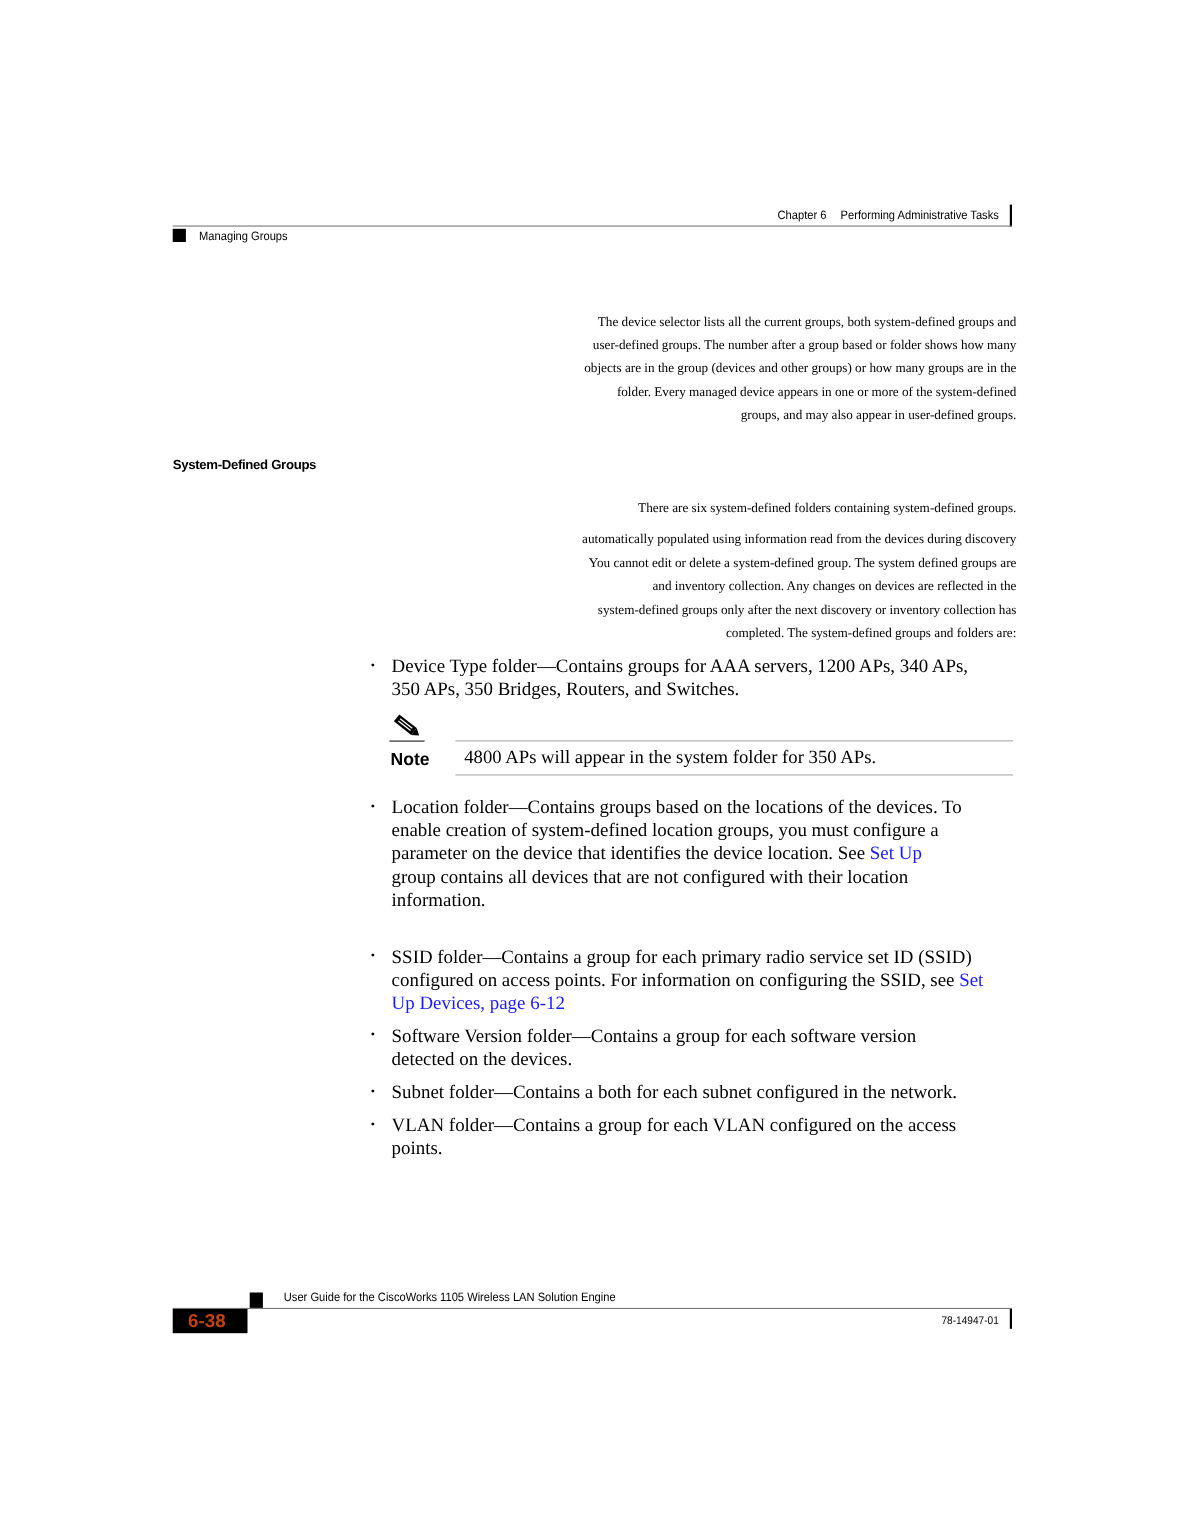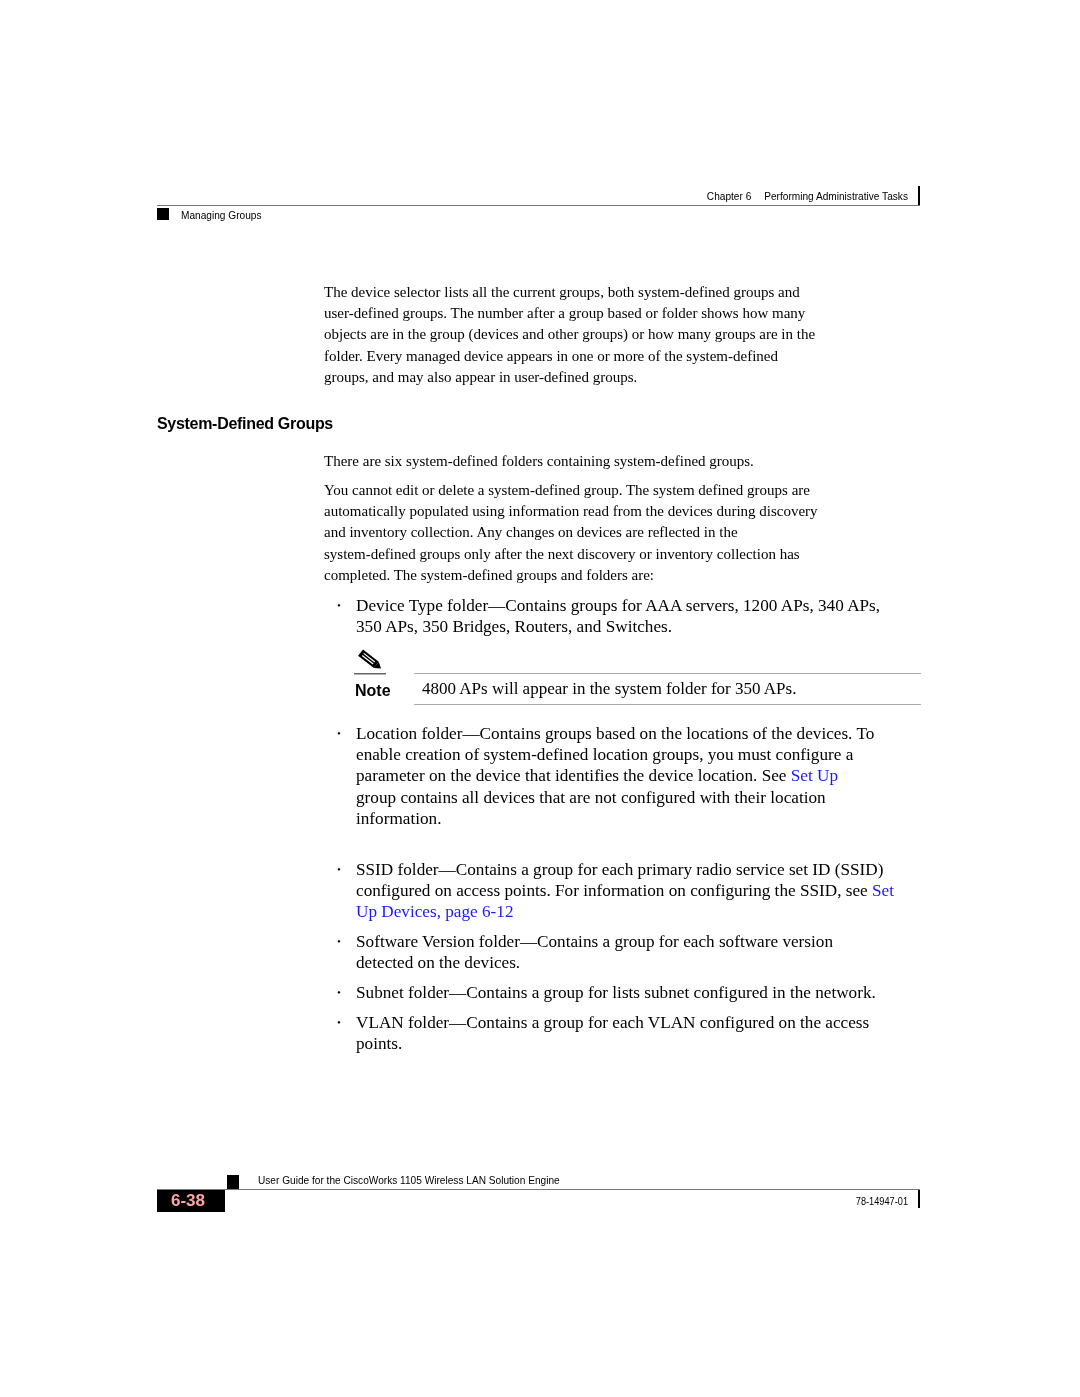--- a/index.html
+++ b/index.html
@@ -16,7 +16,7 @@
     .hdr-section { position: absolute; left: 181px; top: 209px; font-size: 11px; transform: scaleX(0.92); transform-origin: left; white-space: nowrap; }
 
     
-    .para { position: absolute; left: 324px; width: 600px; font-size: 15px; line-height: 21.2px; }
+    .para { position: absolute; left: 324px; width: 600px; font-size: 12px; line-height: 21.2px; text-align: right; }
     .h2 { position: absolute; left: 157px; top: 415px; font-size: 16px; font-weight: bold; letter-spacing: -0.3px; }
     .bullet { position: absolute; left: 324px; width: 600px; font-size: 17.2px; line-height: 21.2px; }
     .bullet .dot { position: absolute; left: 13px; top: 0; font-size: 11px; }

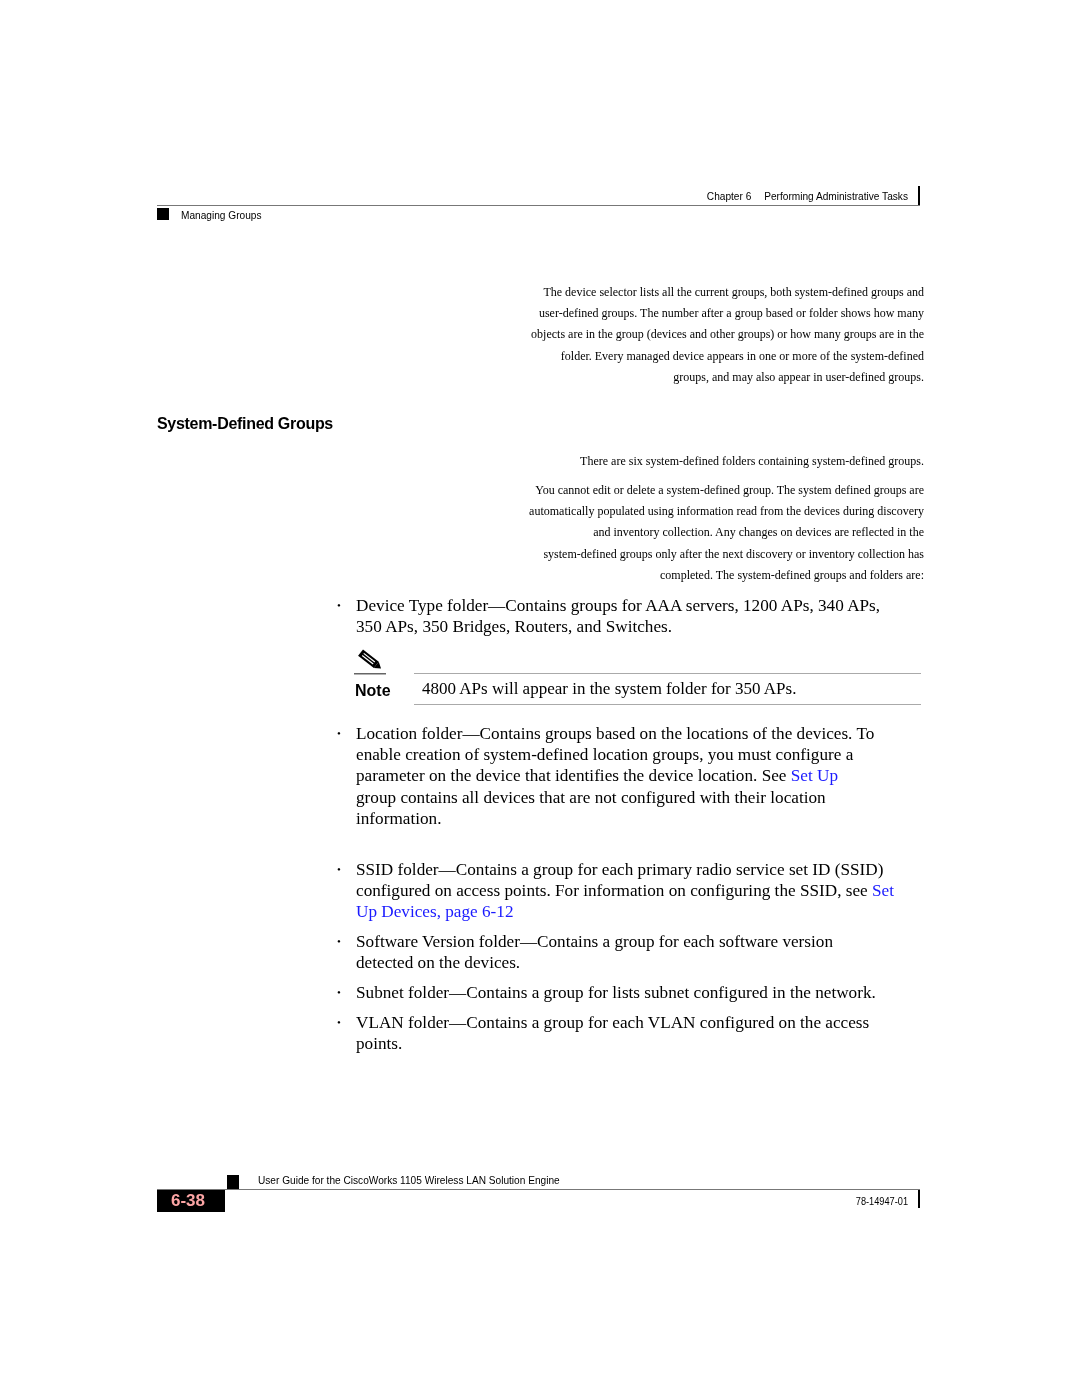--- a/index.html
+++ b/index.html
@@ -17,7 +17,7 @@
 
     
     .para { position: absolute; left: 324px; width: 600px; font-size: 12px; line-height: 21.2px; text-align: right; }
-    .h2 { position: absolute; left: 157px; top: 415px; font-size: 16px; font-weight: bold; letter-spacing: -0.3px; }
+    .h2 { position: absolute; left: 157px; top: 415px; font-size: 12px; font-weight: bold; letter-spacing: -0.3px; }
     .bullet { position: absolute; left: 324px; width: 600px; font-size: 17.2px; line-height: 21.2px; }
     .bullet .dot { position: absolute; left: 13px; top: 0; font-size: 11px; }
     .bullet .txt { position: absolute; left: 32px; width: 570px; }

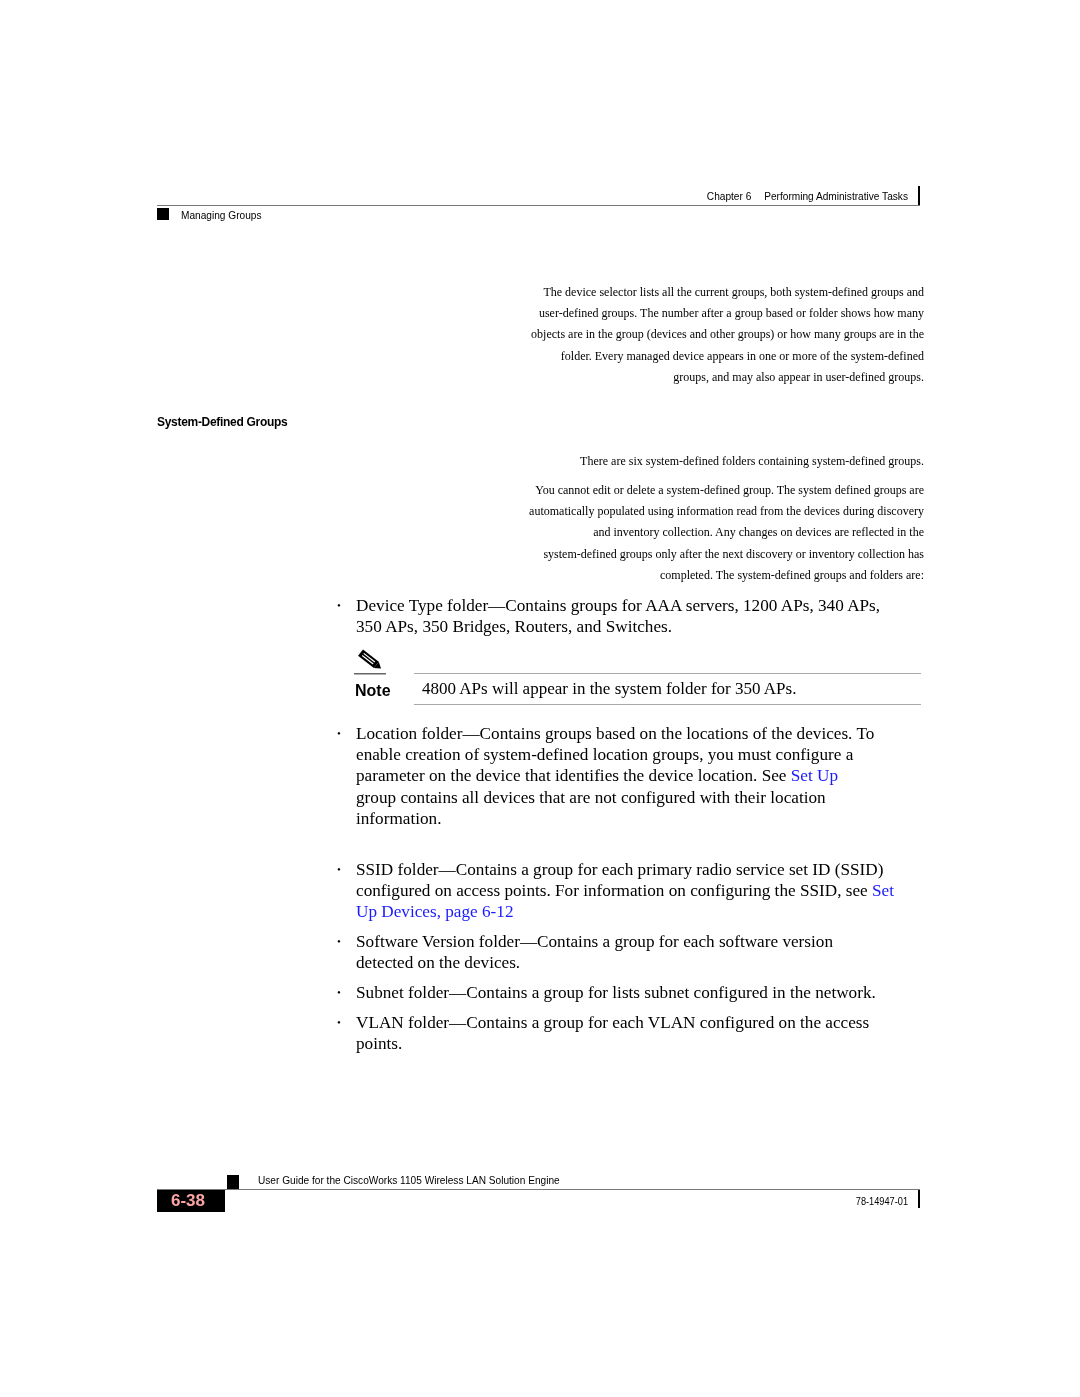--- a/index.html
+++ b/index.html
@@ -63,8 +63,8 @@
 <div class="para serif" style="top:451px;">There are six system-defined folders containing system-defined groups.</div>
 
 <div class="para serif" style="top:480px;">
+  <div>automatically populated using information read from the devices during discovery</div>
   <div>You cannot edit or delete a system-defined group. The system defined groups are</div>
-  <div>automatically populated using information read from the devices during discovery</div>
   <div>and inventory collection. Any changes on devices are reflected in the</div>
   <div>system-defined groups only after the next discovery or inventory collection has</div>
   <div>completed. The system-defined groups and folders are:</div>

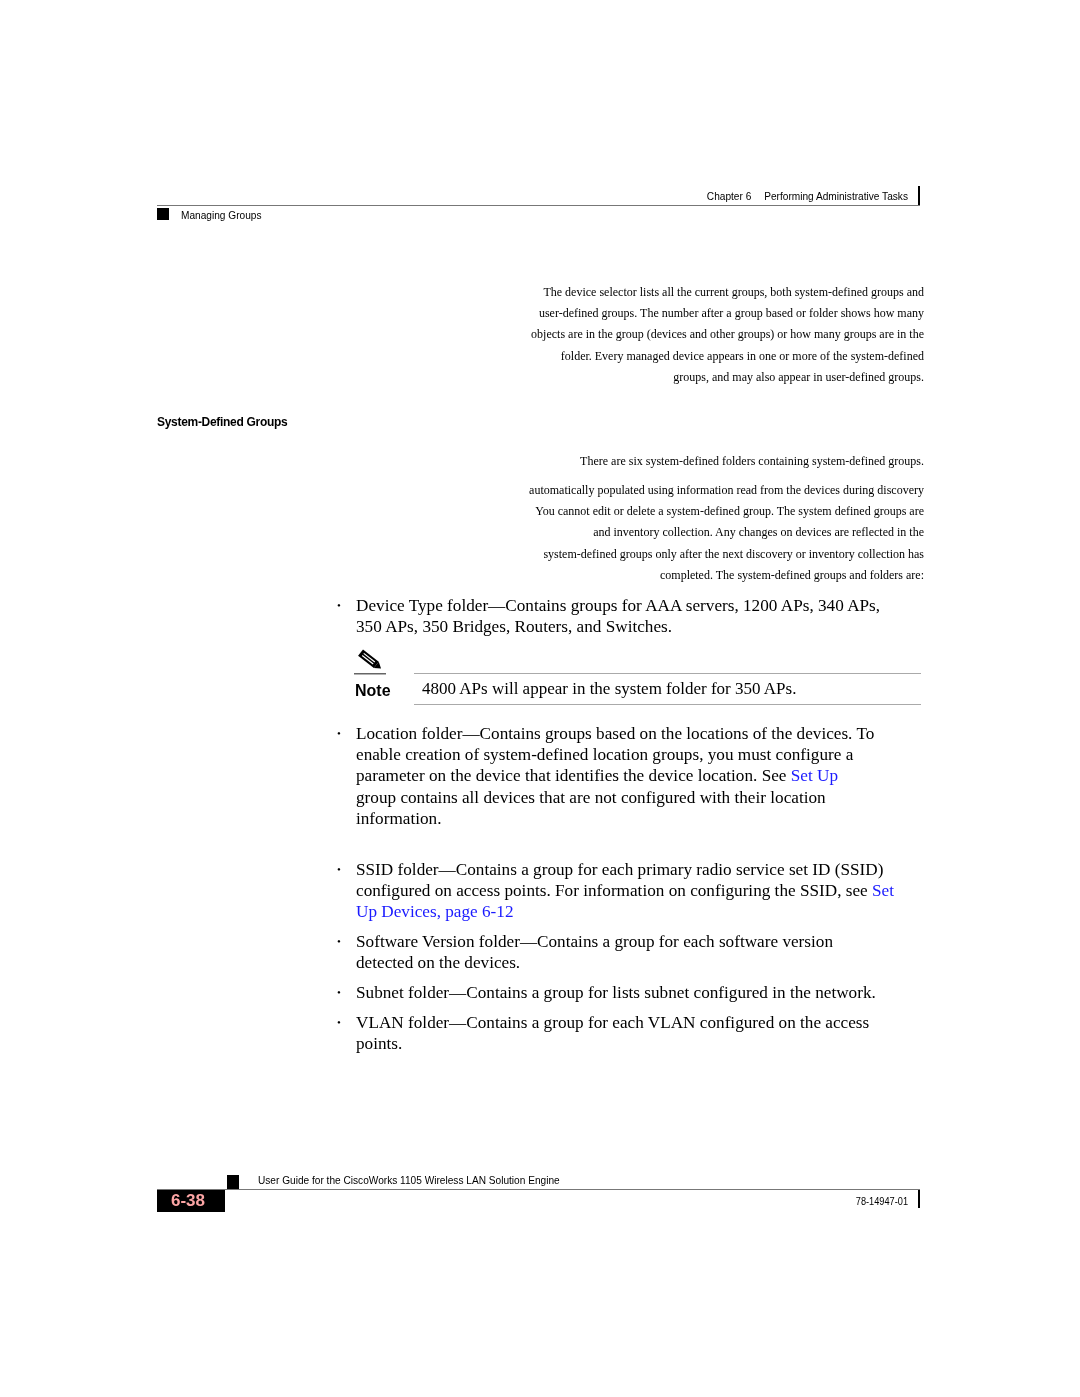--- a/index.html
+++ b/index.html
@@ -123,7 +123,7 @@
 <div class="bullet serif" style="top:982px;">
   <span class="dot">•</span>
   <div class="txt">
-    <div>Subnet folder—Contains a group for lists subnet configured in the network.</div>
+    <div>Subnet folder—Contains a both for each subnet configured in the network.</div>
   </div>
 </div>
 

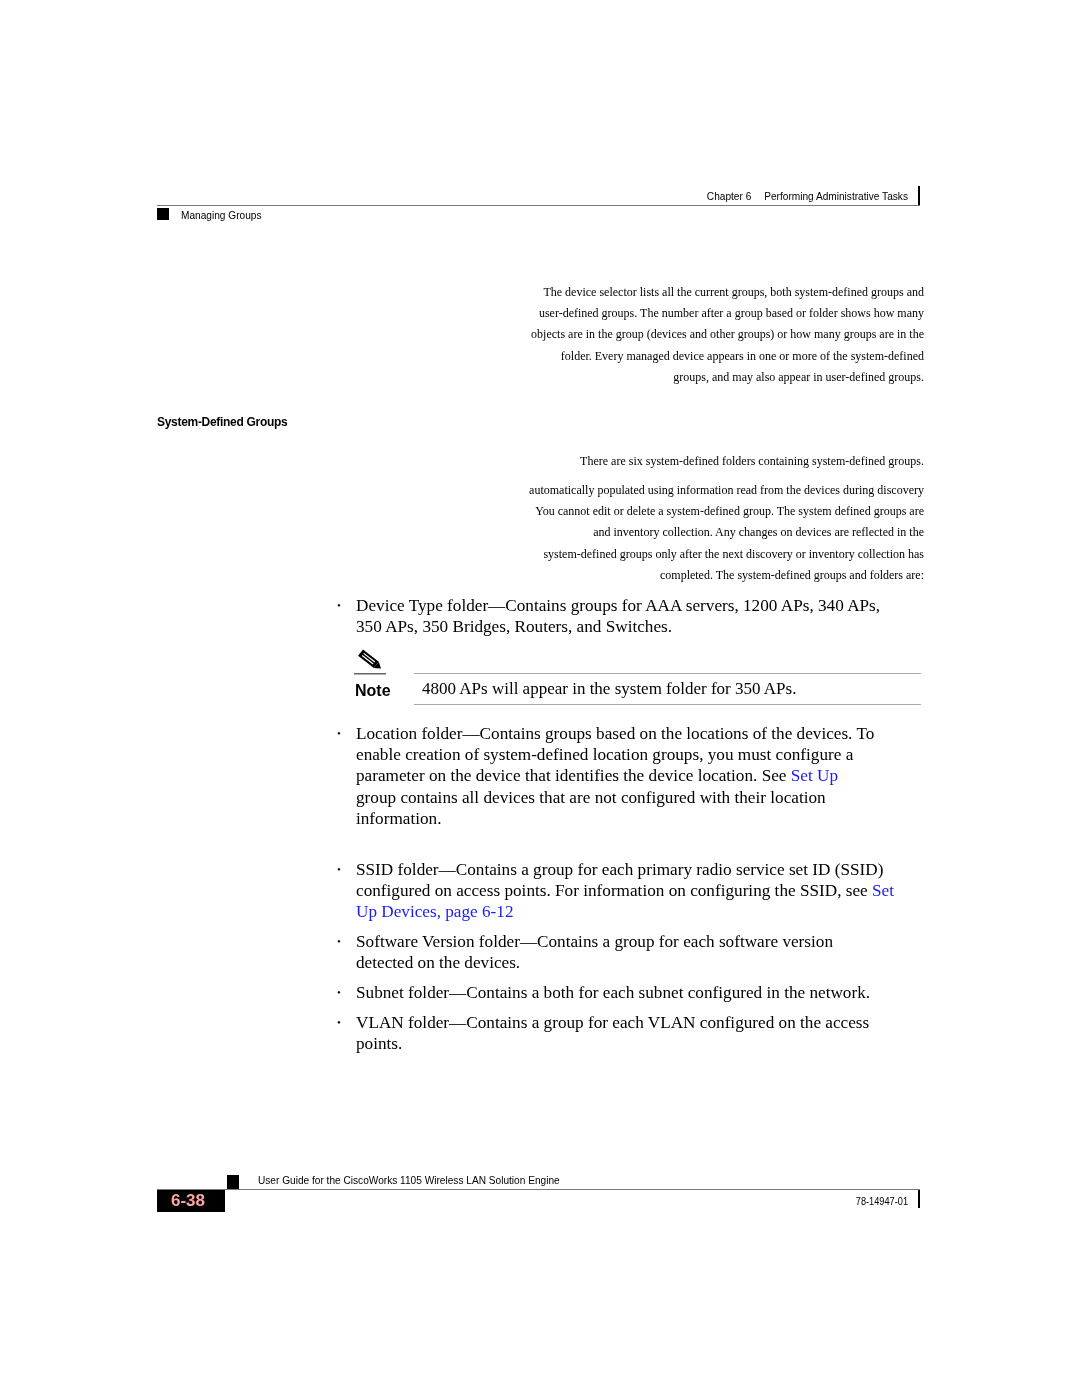--- a/index.html
+++ b/index.html
@@ -35,7 +35,7 @@
     .ftr-square { position: absolute; left: 227px; top: 1175px; width: 12px; height: 14px; background: #000; }
     .ftr-title { position: absolute; left: 258px; top: 1174px; font-size: 11px; white-space: nowrap; transform: scaleX(0.92); transform-origin: left; }
     .ftr-rule { position: absolute; left: 157px; top: 1189px; width: 763px; height: 1px; background: #777; }
-    .ftr-page { position: absolute; left: 157px; top: 1190px; width: 68px; height: 22px; background: #000; color: #fca5a5; font-size: 17px; font-weight: bold; line-height: 22px; text-indent: 14px; }
+    .ftr-page { position: absolute; left: 157px; top: 1190px; width: 68px; height: 22px; background: #000; color: #c2410c; font-size: 17px; font-weight: bold; line-height: 22px; text-indent: 14px; }
     .ftr-doc { position: absolute; left: 820px; top: 1196px; width: 88px; text-align: right; font-size: 10px; transform: scaleX(0.92); transform-origin: right; white-space: nowrap; }
     .ftr-bar { position: absolute; left: 918px; top: 1190px; width: 2px; height: 18px; background: #000; }
   </style>

